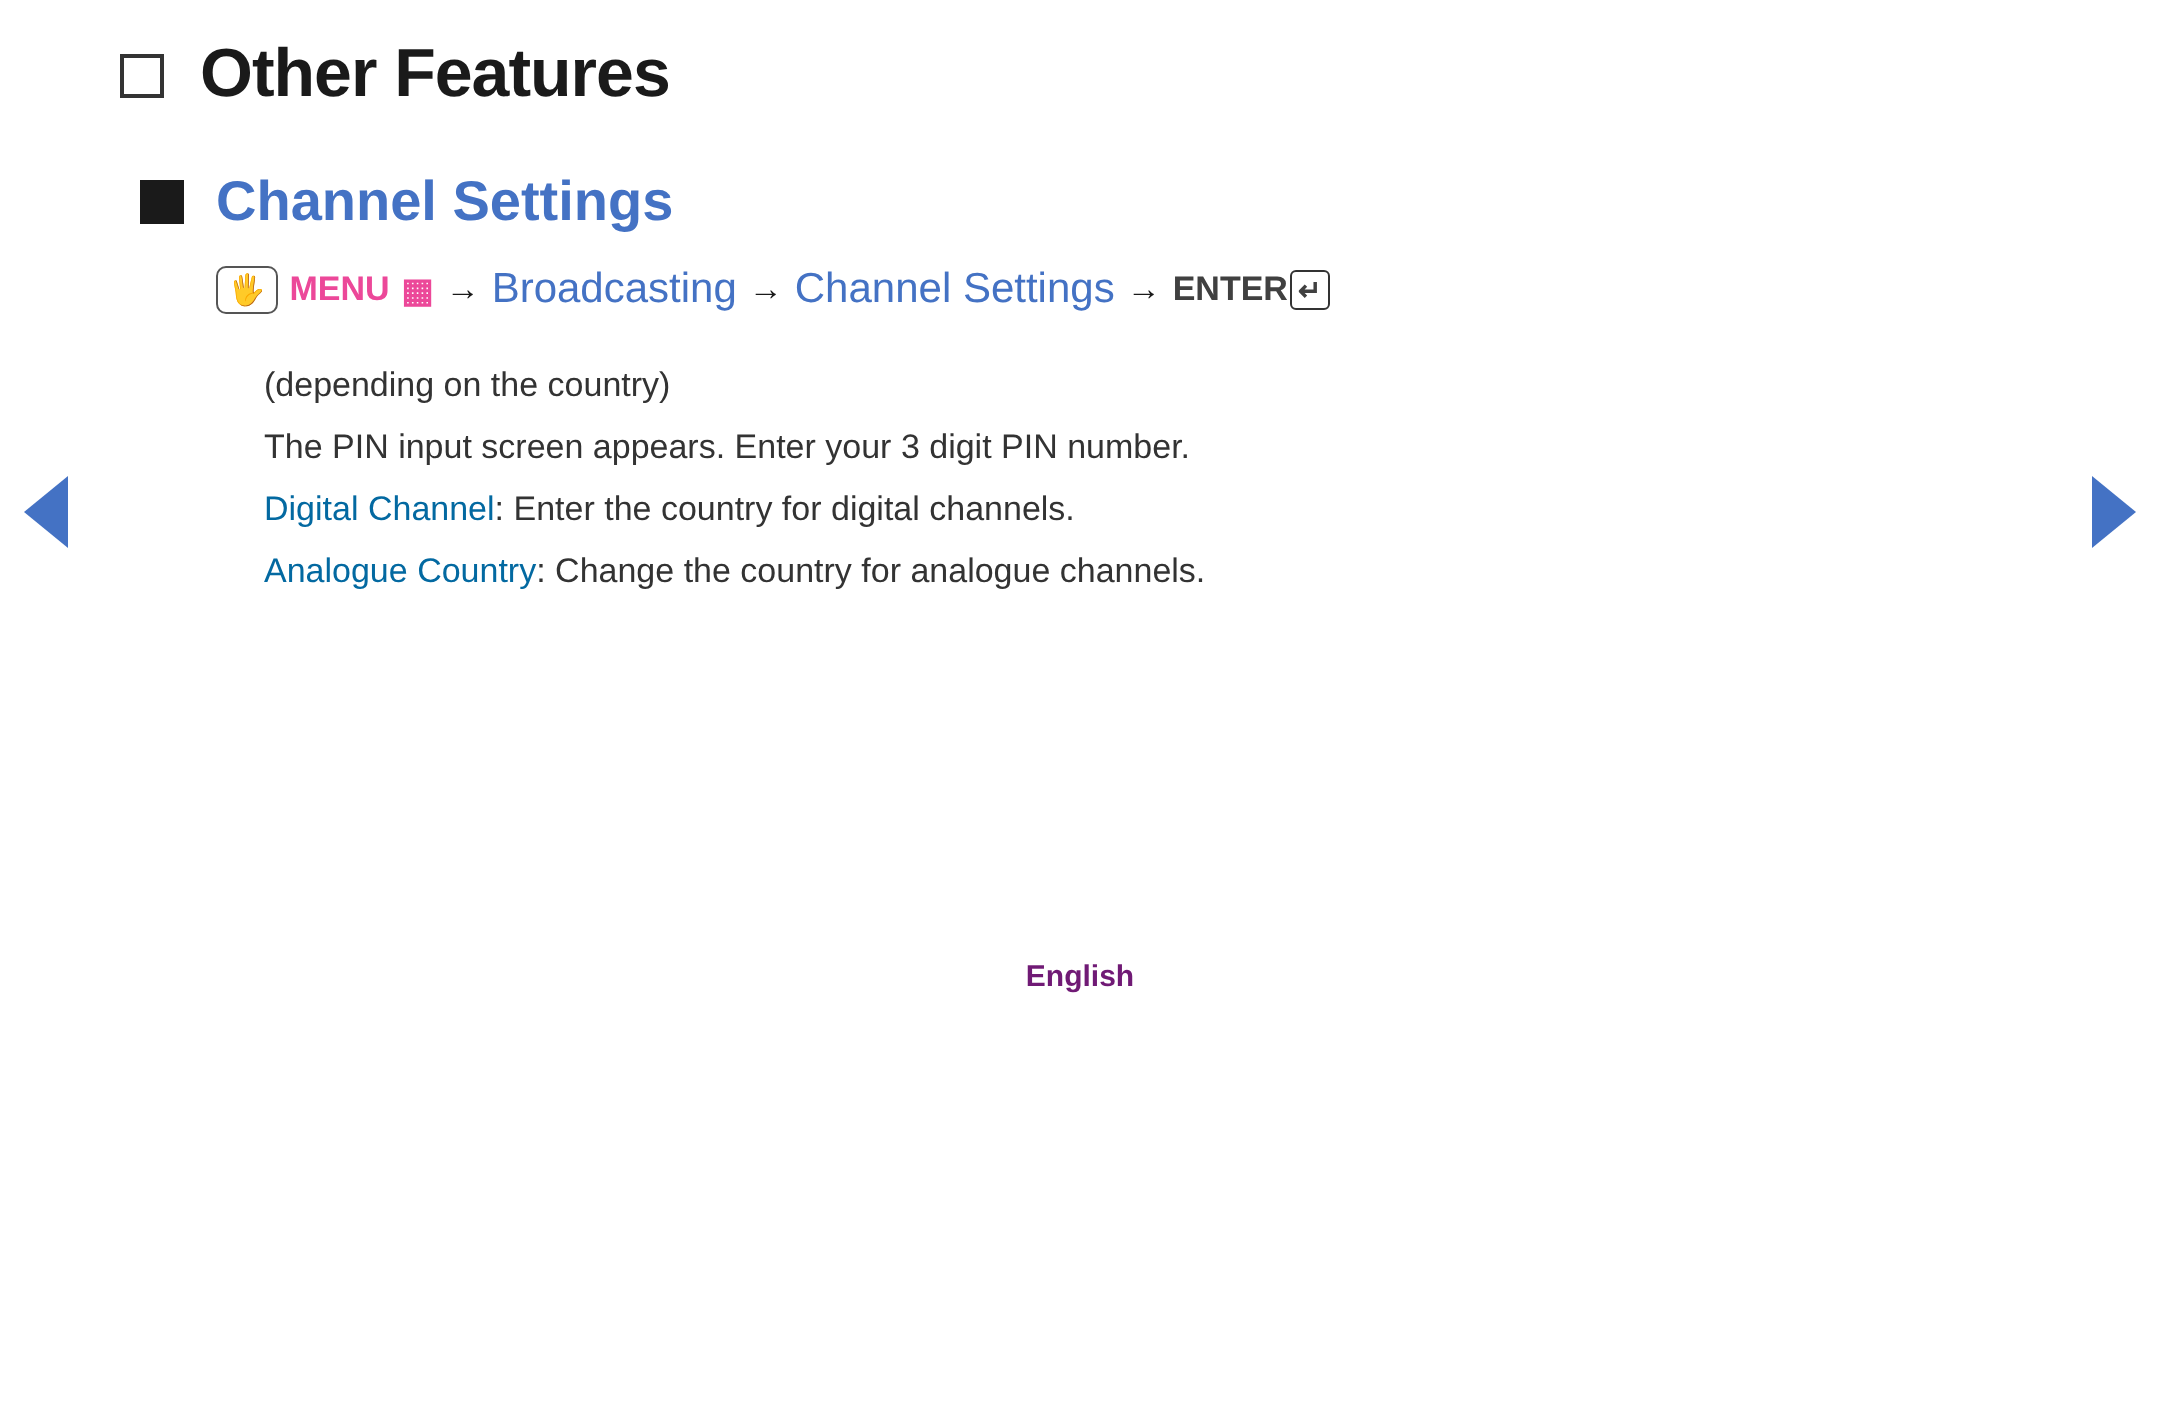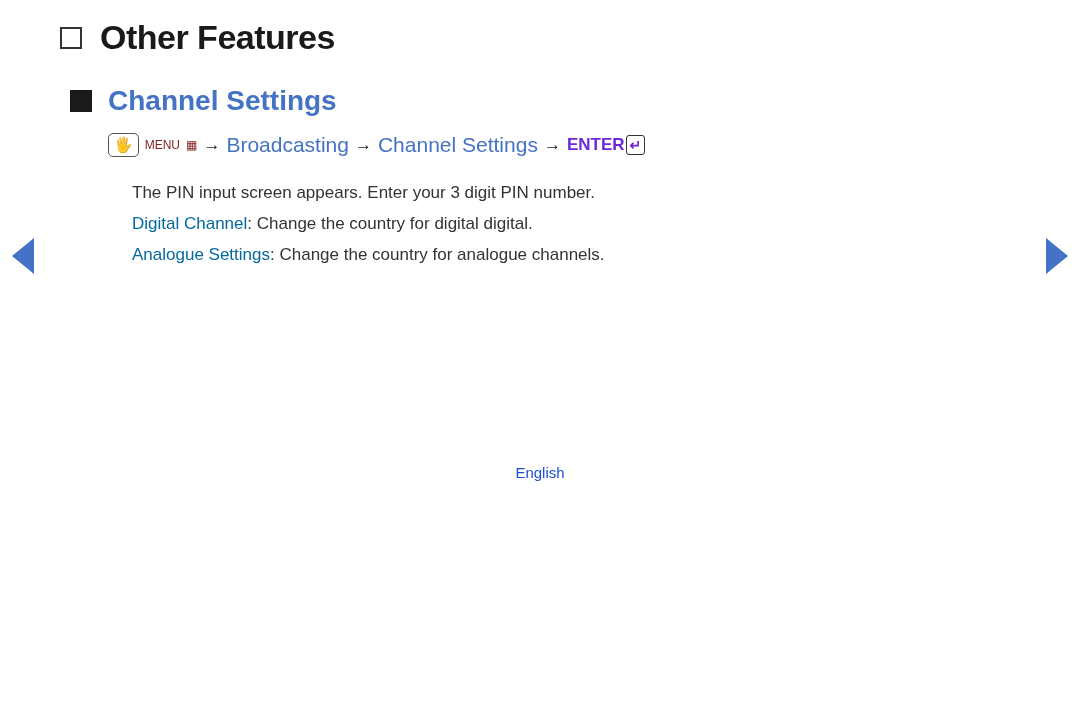--- a/index.html
+++ b/index.html
@@ -96,9 +96,9 @@
     }
 
     .menu-text-bold {
-      font-weight: 400;
-      color: #7f1d1d;
-      font-size: 12px;
+      font-weight: 700;
+      color: #ec4899;
+      font-size: 17px;
     }
 
     .menu-arrow {

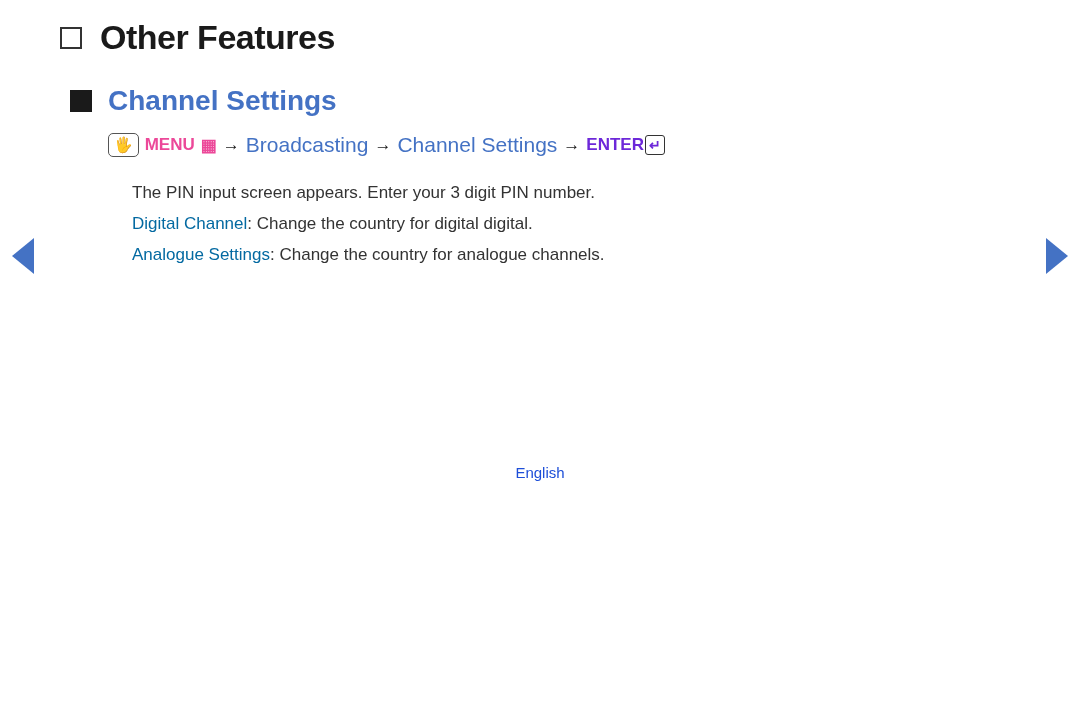--- a/index.html
+++ b/index.html
@@ -115,7 +115,7 @@
 
     .enter-btn {
       font-weight: 700;
-      color: #6d28d9;
+      color: #404040;
       font-size: 17px;
       display: inline-flex;
       align-items: flex-start;

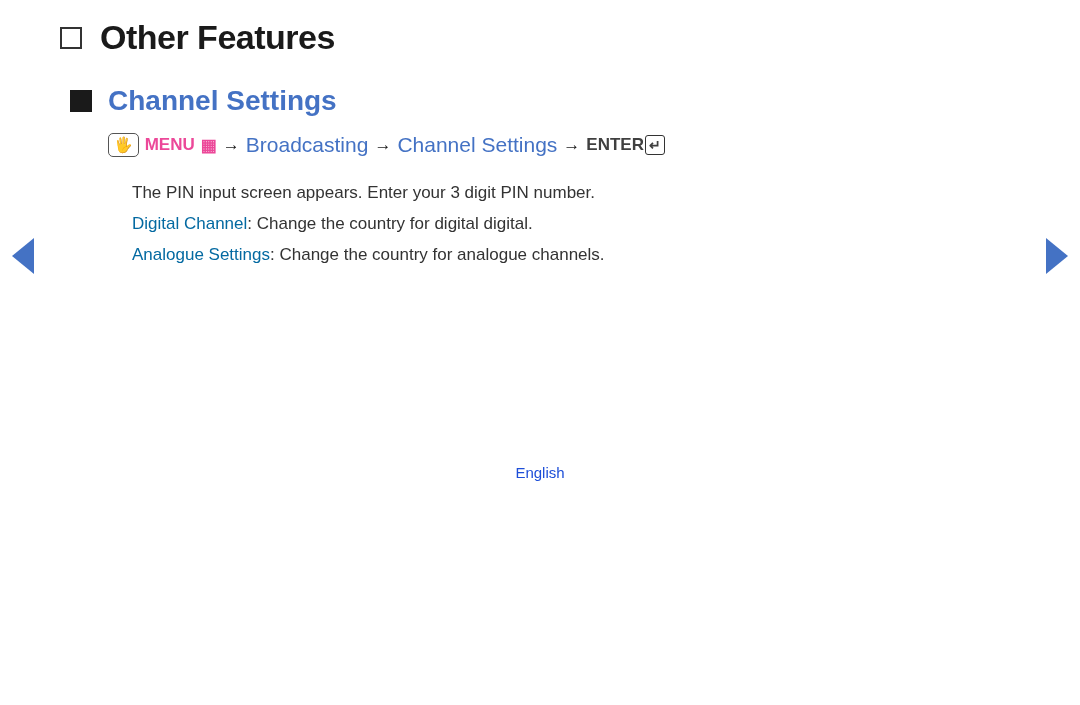--- a/index.html
+++ b/index.html
@@ -257,6 +257,7 @@
 
 
       <div class="sub-content">
+        <p class="sub-text">(depending on the country)</p>
         <p class="sub-text">The PIN input screen appears. Enter your 3 digit PIN number.</p>
         <p class="sub-text-indent">
           <span class="link-text">Digital Channel</span><span>: Change the country for digital digital.</span>

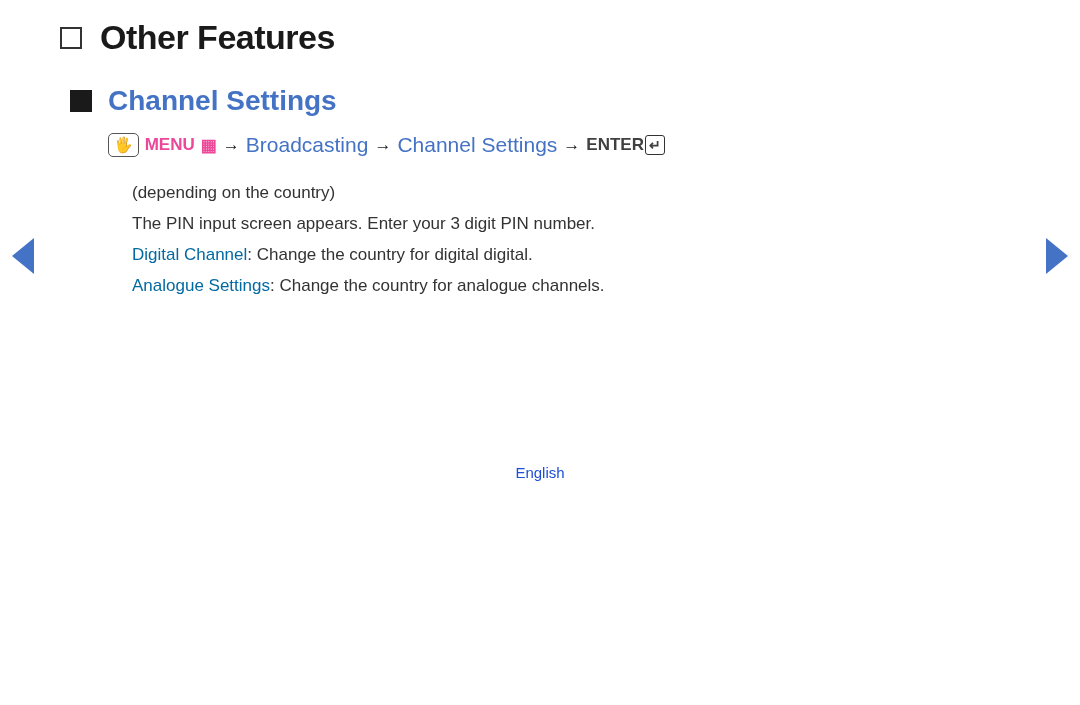--- a/index.html
+++ b/index.html
@@ -260,7 +260,7 @@
         <p class="sub-text">(depending on the country)</p>
         <p class="sub-text">The PIN input screen appears. Enter your 3 digit PIN number.</p>
         <p class="sub-text-indent">
-          <span class="link-text">Digital Channel</span><span>: Change the country for digital digital.</span>
+          <span class="link-text">Digital Channel</span><span>: Enter the country for digital channels.</span>
         </p>
         <p class="sub-text-indent">
           <span class="link-text">Analogue Settings</span><span>: Change the country for analogue channels.</span>

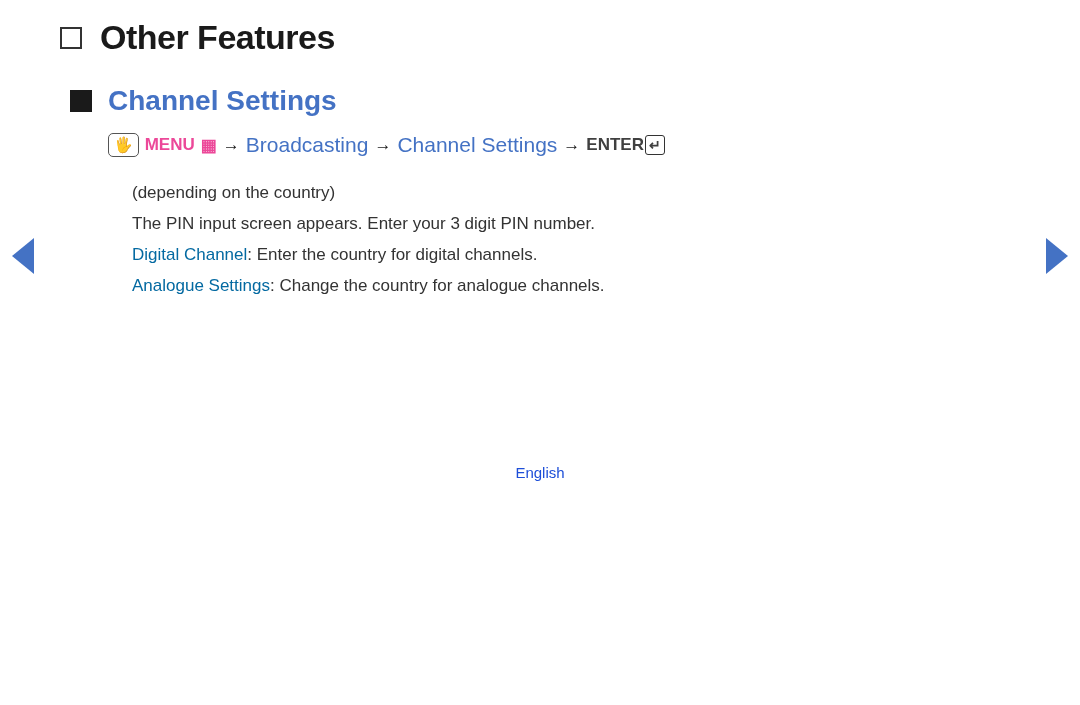--- a/index.html
+++ b/index.html
@@ -263,7 +263,7 @@
           <span class="link-text">Digital Channel</span><span>: Enter the country for digital channels.</span>
         </p>
         <p class="sub-text-indent">
-          <span class="link-text">Analogue Settings</span><span>: Change the country for analogue channels.</span>
+          <span class="link-text">Analogue Country</span><span>: Change the country for analogue channels.</span>
         </p>
       </div>
 

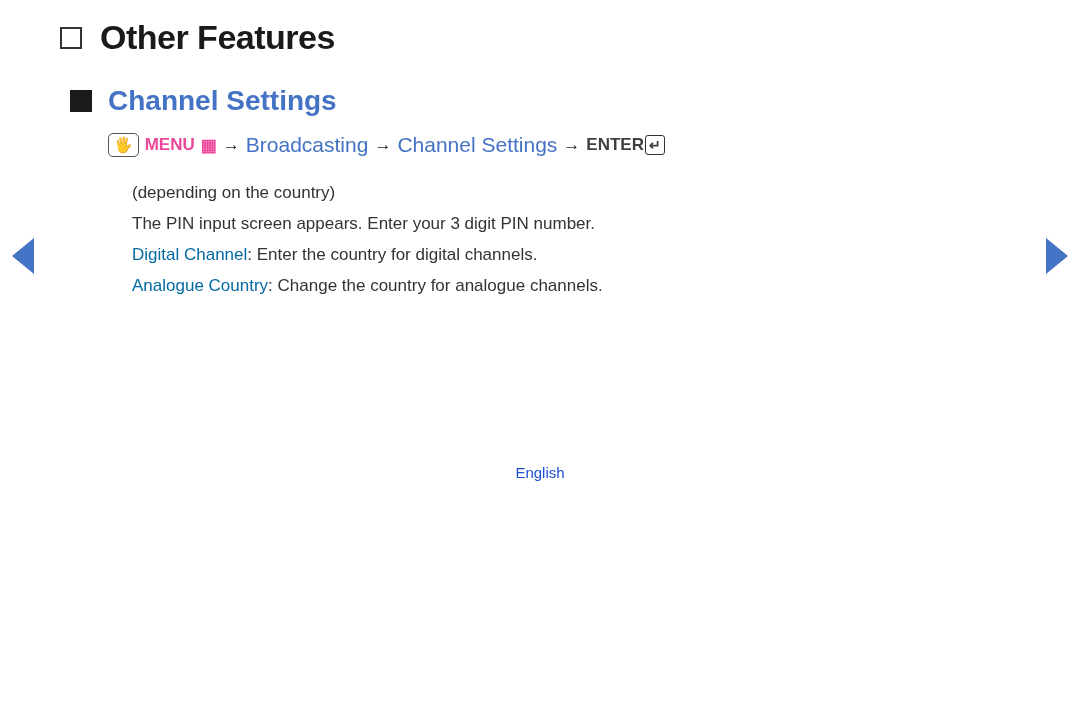--- a/index.html
+++ b/index.html
@@ -213,12 +213,12 @@
     
     .footer {
       position: absolute;
-      bottom: 30px;
+      bottom: 14px;
       left: 50%;
       transform: translateX(-50%);
       font-size: 15px;
-      font-weight: 400;
-      color: #1d4ed8;
+      font-weight: 700;
+      color: #701a75;
     }
   </style>
 </head>

